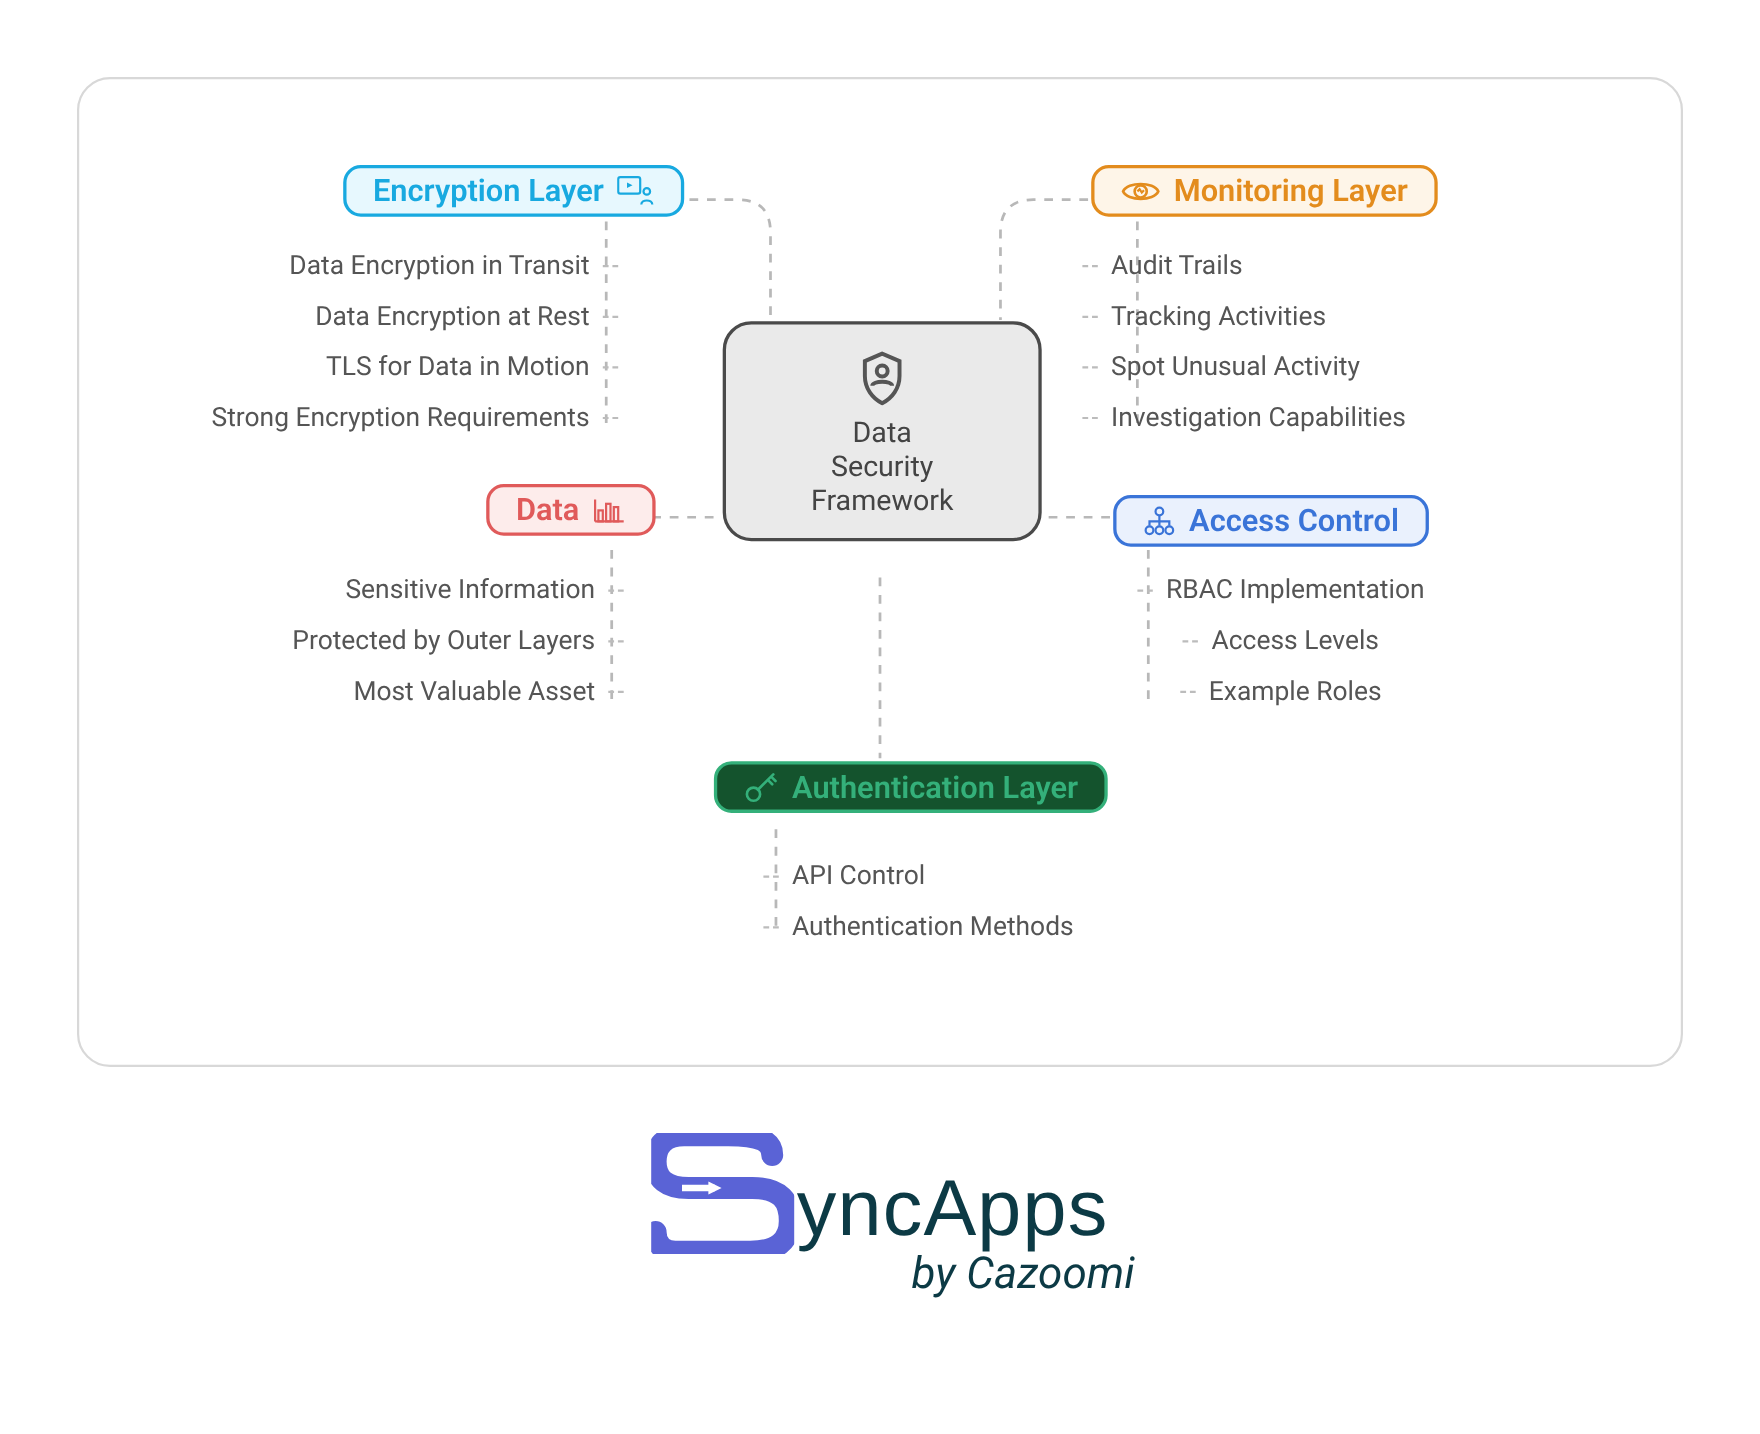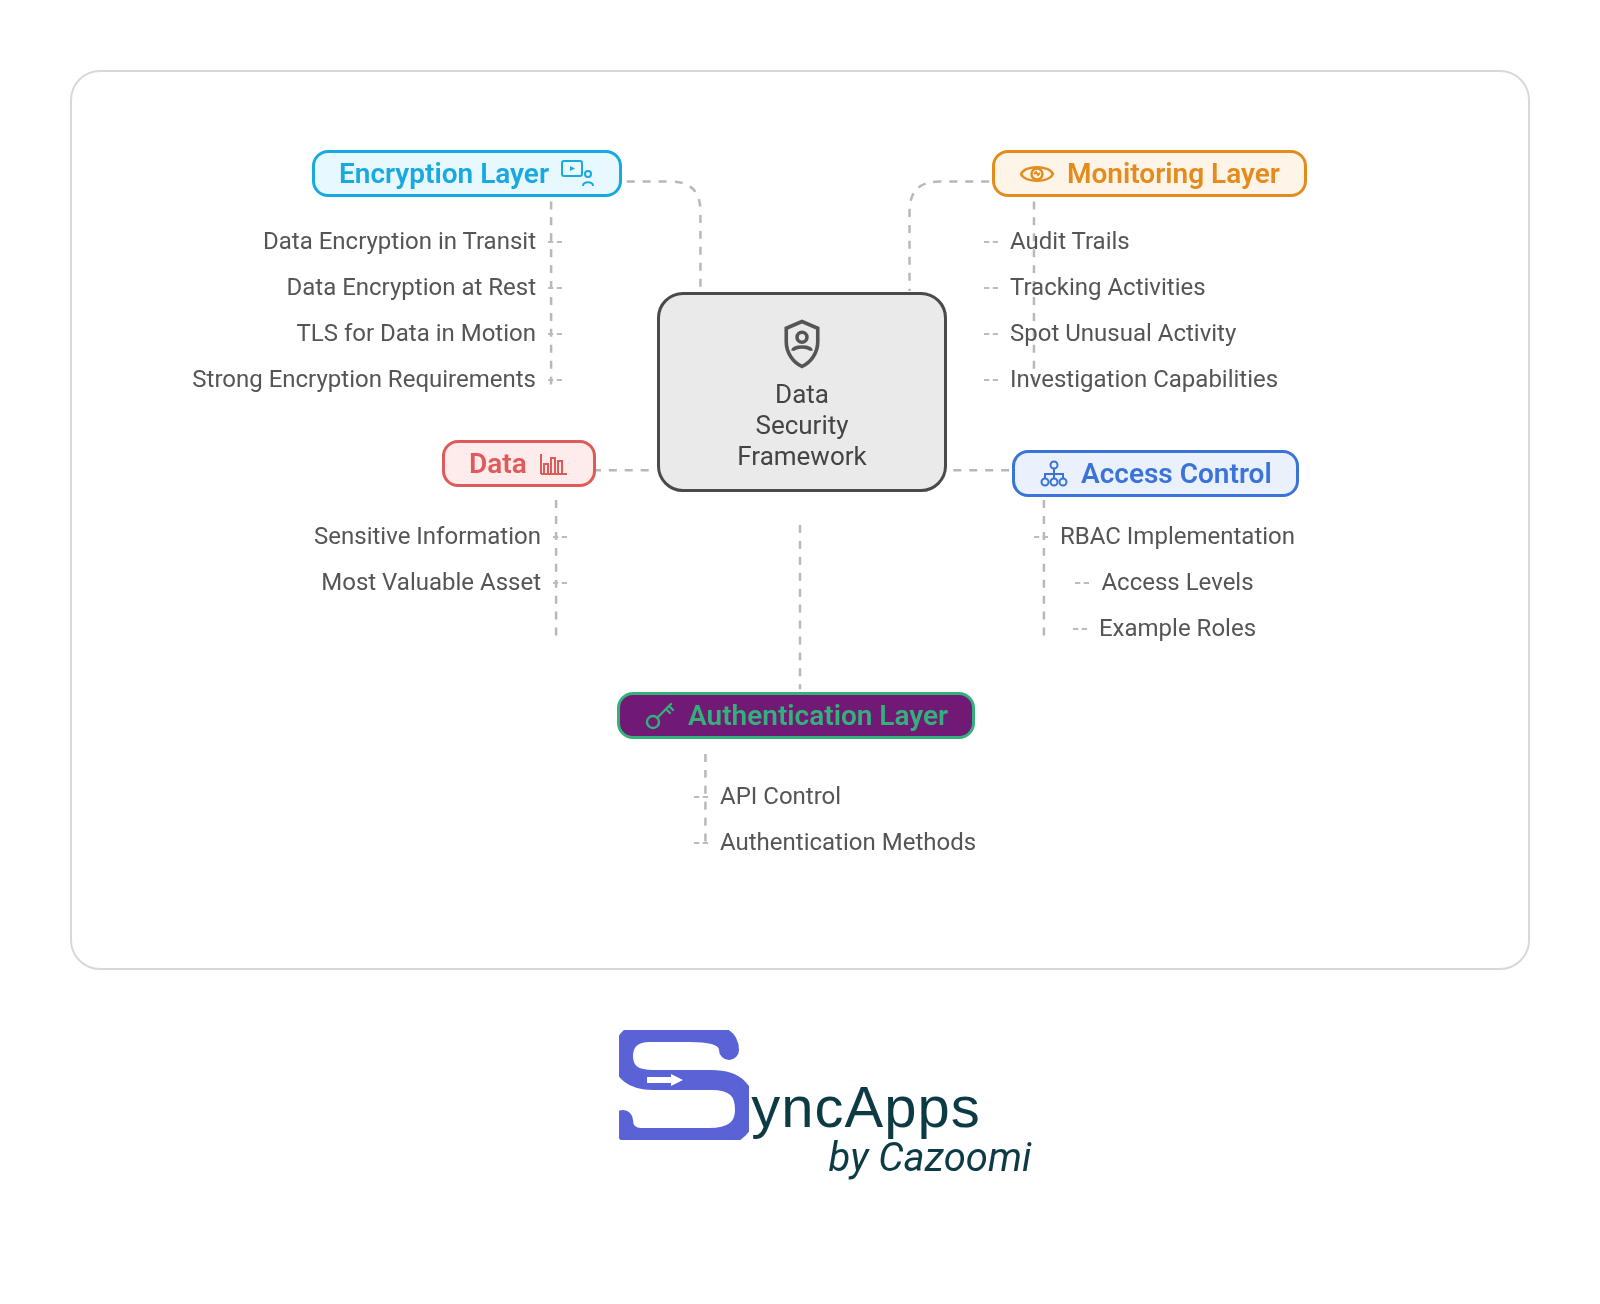--- a/index.html
+++ b/index.html
@@ -204,6 +204,7 @@
   </div>
   <div class="items left" style="left:80px; top:450px; width:415px;">
     <div class="item">Sensitive Information</div>
+    <div class="item">Protected by Outer Layers</div>
     <div class="item">Most Valuable Asset</div>
   </div>
 

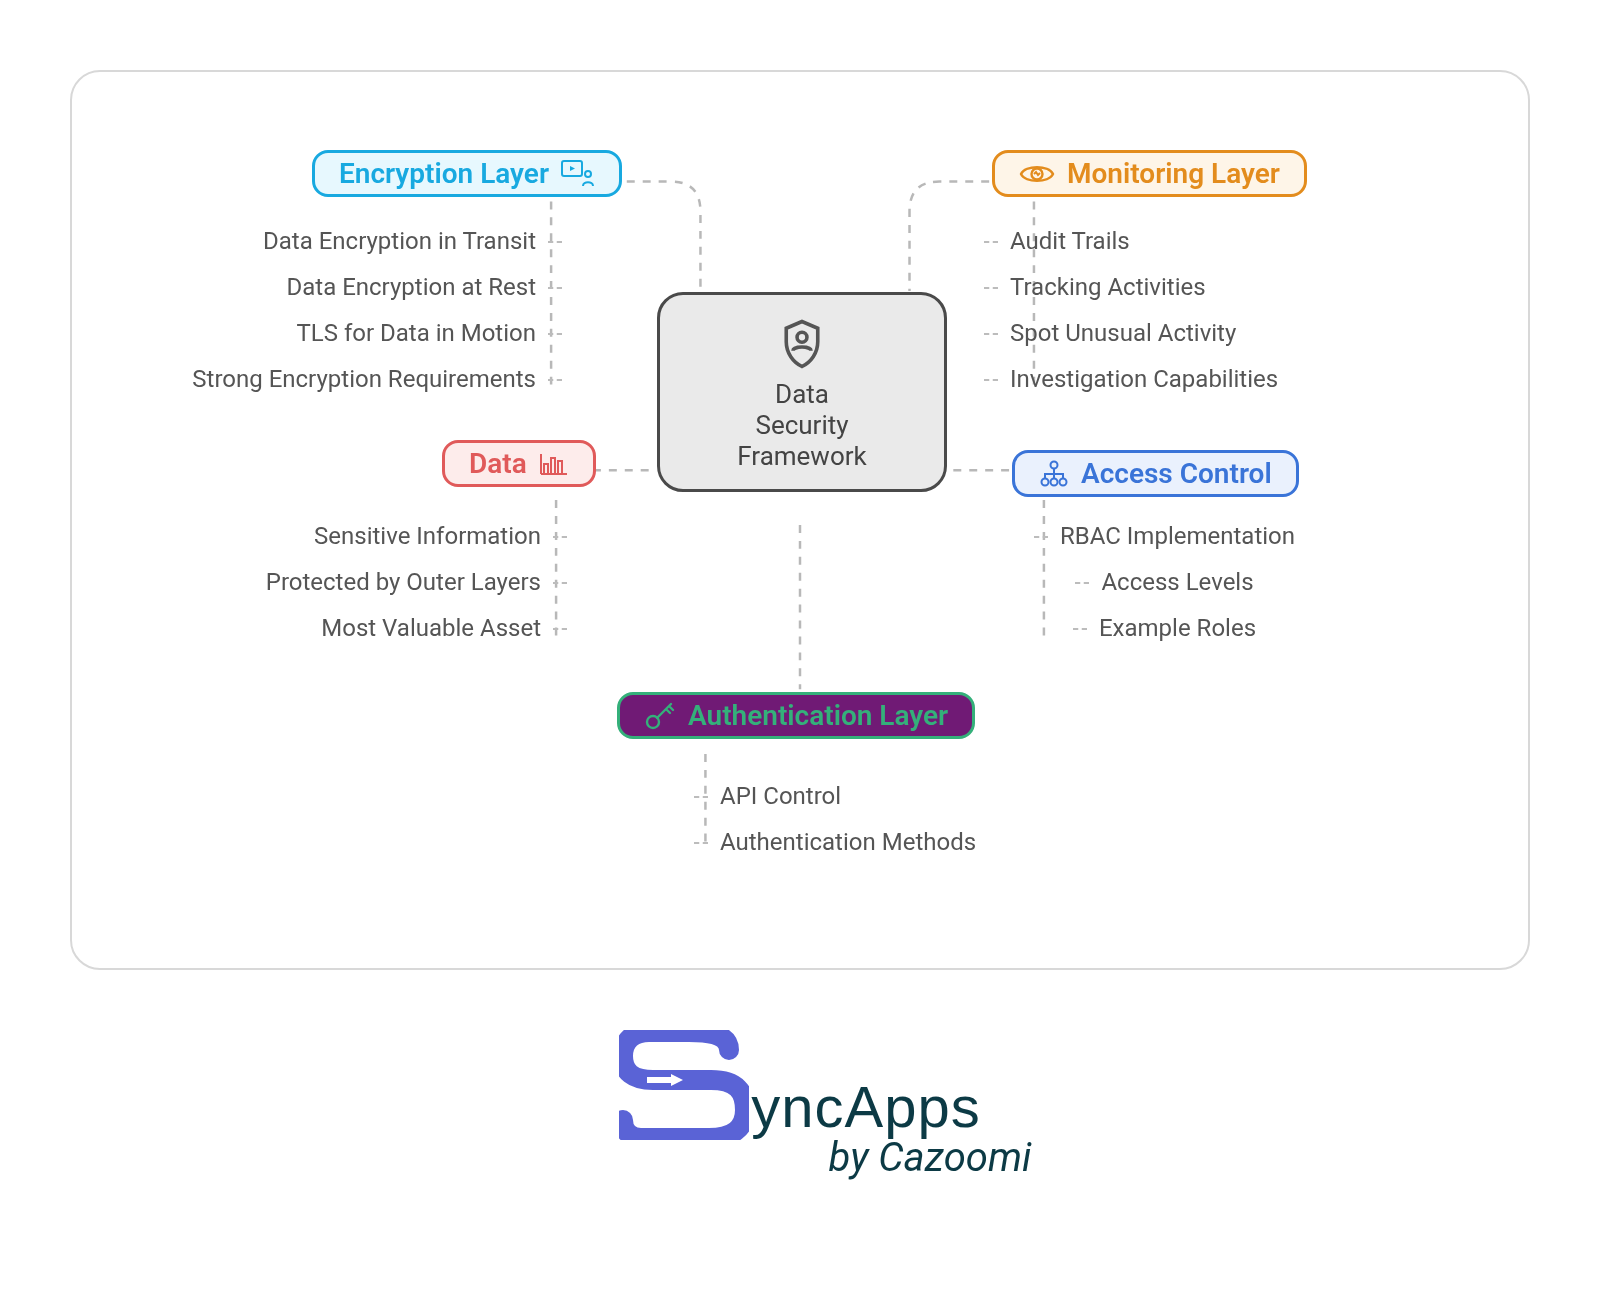--- a/index.html
+++ b/index.html
@@ -54,7 +54,7 @@
   .branch.orange { color:#e38c1d; border-color:#e38c1d; background:#fef5e8; }
   .branch.red    { color:#e05a5a; border-color:#e05a5a; background:#fdeceb; }
   .branch.blue   { color:#3a74d8; border-color:#3a74d8; background:#eaf1fd; }
-  .branch.green  { color:#34b07a; border-color:#34b07a; background:#701a75; }
+  .branch.green  { color:#34b07a; border-color:#34b07a; background:#14532d;margin-left:32px; }
   .branch .icon { display:inline-flex; }
   
   .items {

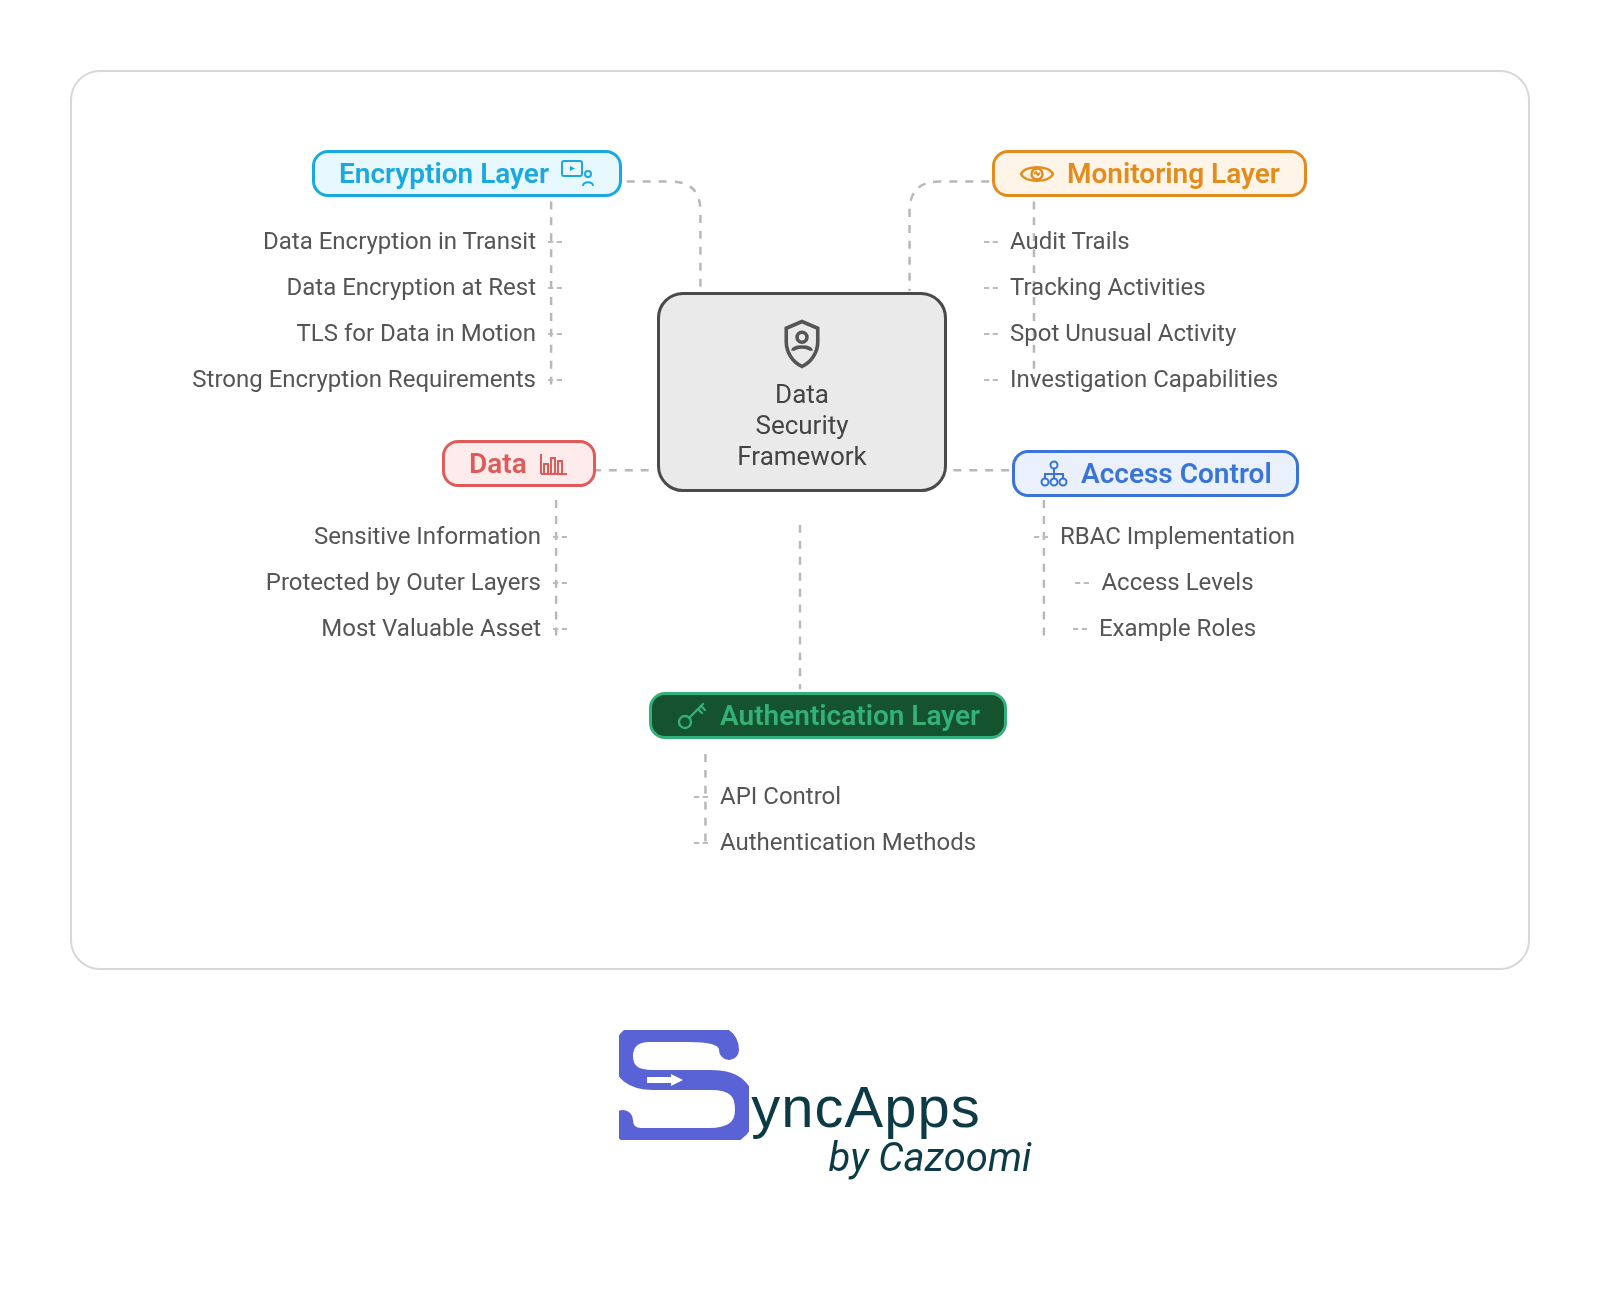--- a/index.html
+++ b/index.html
@@ -102,7 +102,7 @@
     gap: 2px;
   }
   .sync-text {
-    font-size: 58px;
+    font-size: 72px;
     font-weight: 500;
     color: #0c3a45;
     letter-spacing: 1px;

